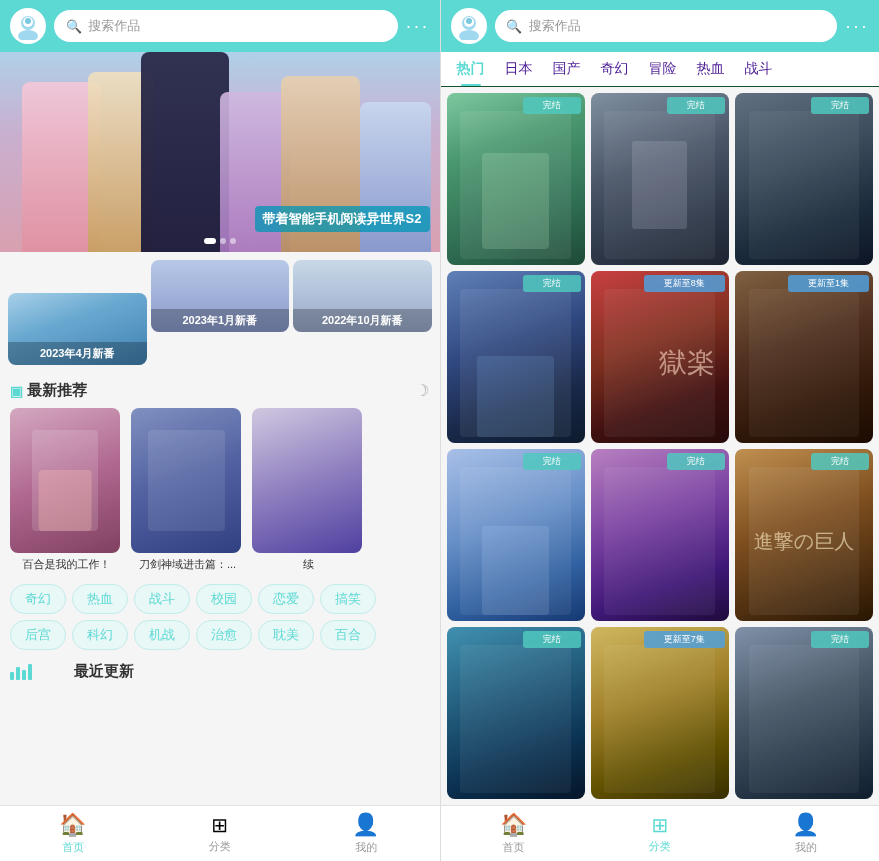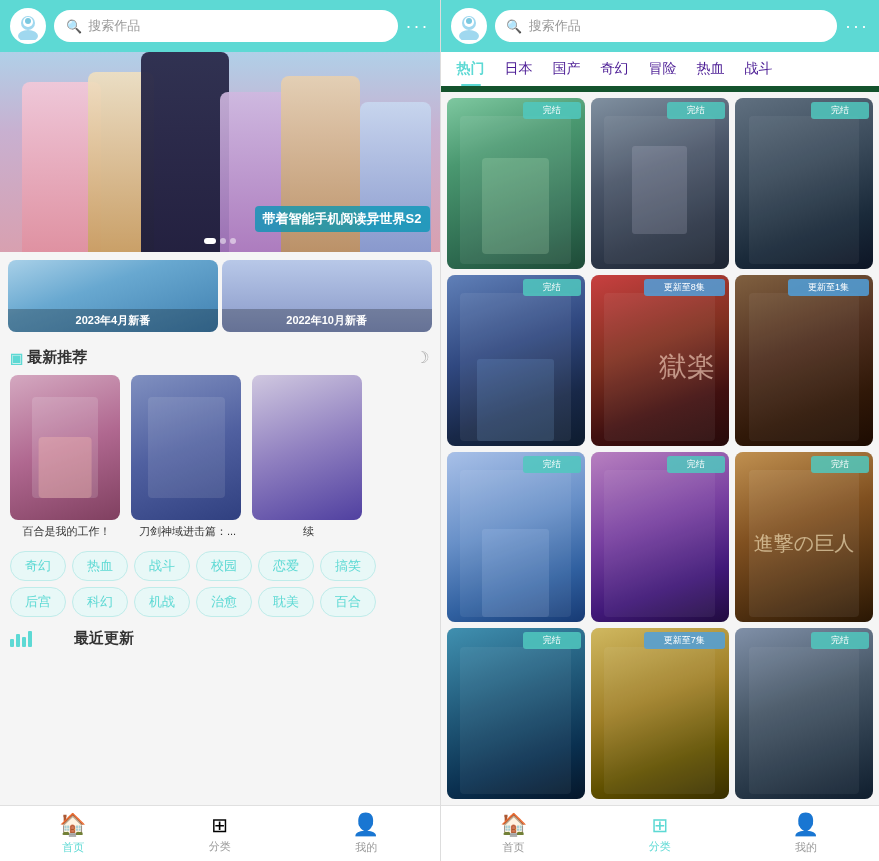--- a/index.html
+++ b/index.html
@@ -295,7 +295,7 @@
       display: flex;
       background: white;
       padding: 0 6px;
-      border-bottom: 6px solid #14532d;
+      border-bottom: 1px solid #14532d;
       overflow-x: auto;
     }
 

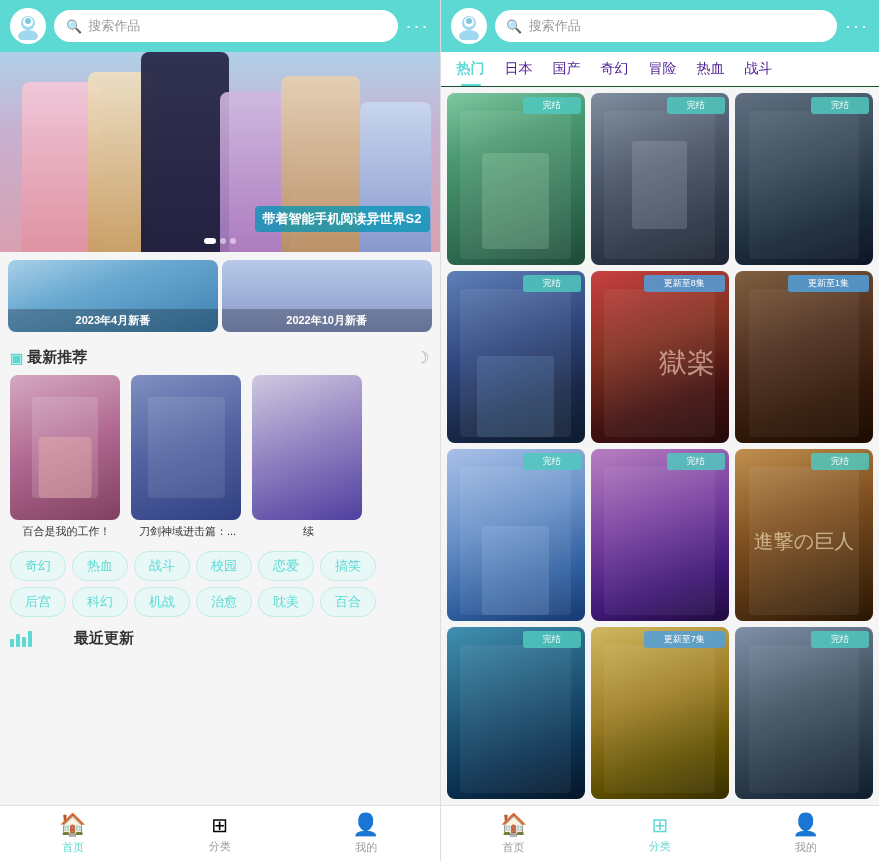--- a/index.html
+++ b/index.html
@@ -438,6 +438,9 @@
     <div class="season-grid">
       <div class="season-card season-img1">
         <div class="season-label">2023年4月新番</div>
+      </div>
+      <div class="season-card season-img2">
+        <div class="season-label">2023年1月新番</div>
       </div>
       <div class="season-card season-img3">
         <div class="season-label">2022年10月新番</div>

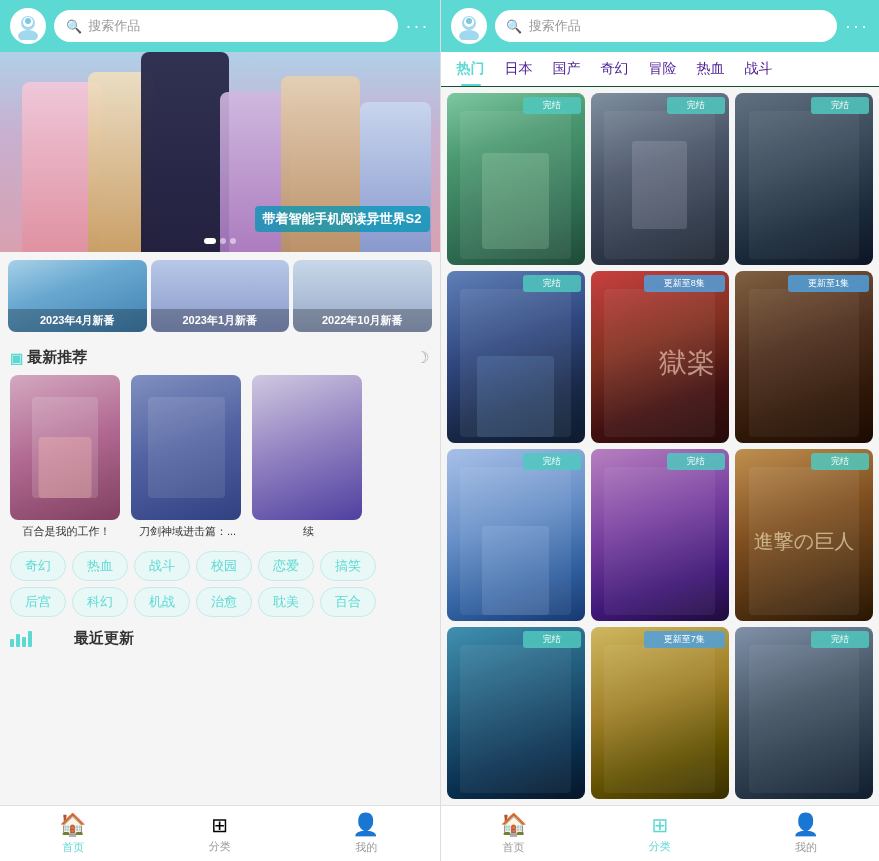--- a/index.html
+++ b/index.html
@@ -390,7 +390,7 @@
     .lc2 { background: linear-gradient(160deg, #8090c0 0%, #5060a0 50%, #304080 100%); }
     .lc3 { background: linear-gradient(160deg, #b8c8a8 0%, #8098a8 50%, #506888 100%); }
 
-    .season-img1 { background: linear-gradient(160deg, #a8d0e8 0%, #68a8d0 40%, #4080b0 100%); }
+    .season-img1 { background: linear-gradient(160deg, #a8d0e8 0%, #68a8d0 40%, #4080b0 100%); margin-top: 33px; }
     .season-img2 { background: linear-gradient(160deg, #c8d0e8 0%, #8898c8 40%, #5070a8 100%); }
     .season-img3 { background: linear-gradient(160deg, #b8c8d8 0%, #8898a8 40%, #586878 100%); }
   </style>

